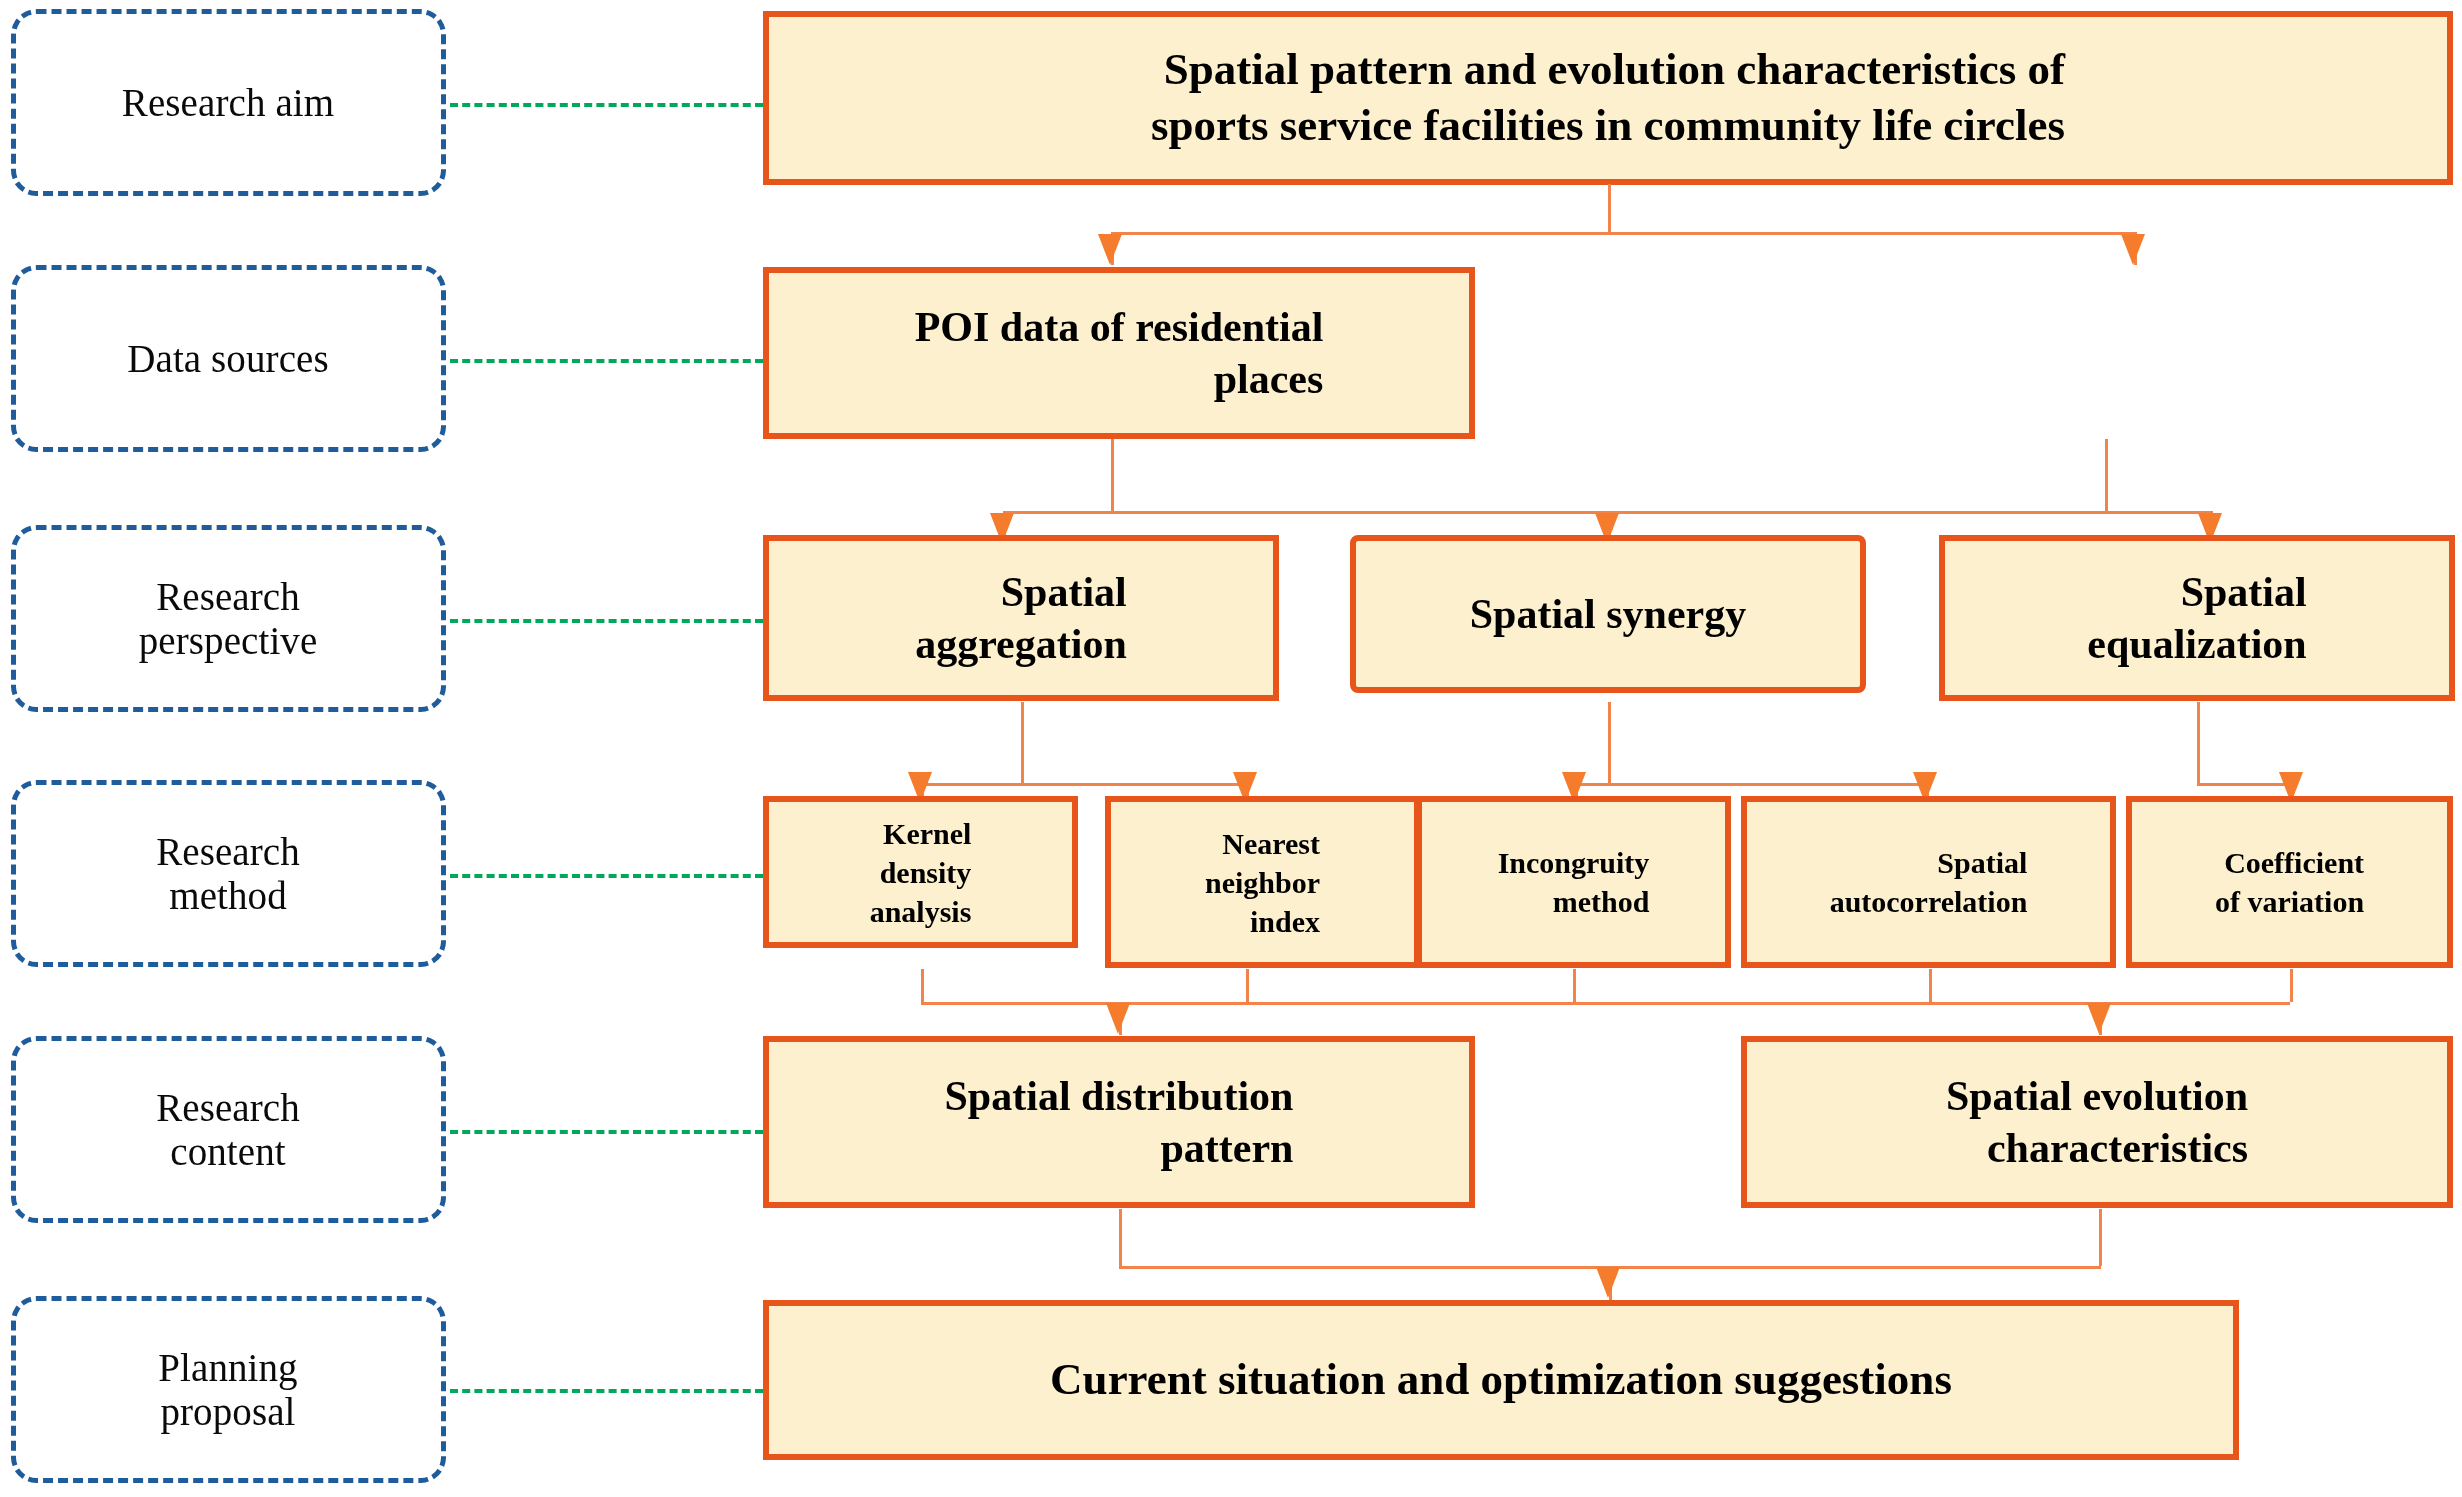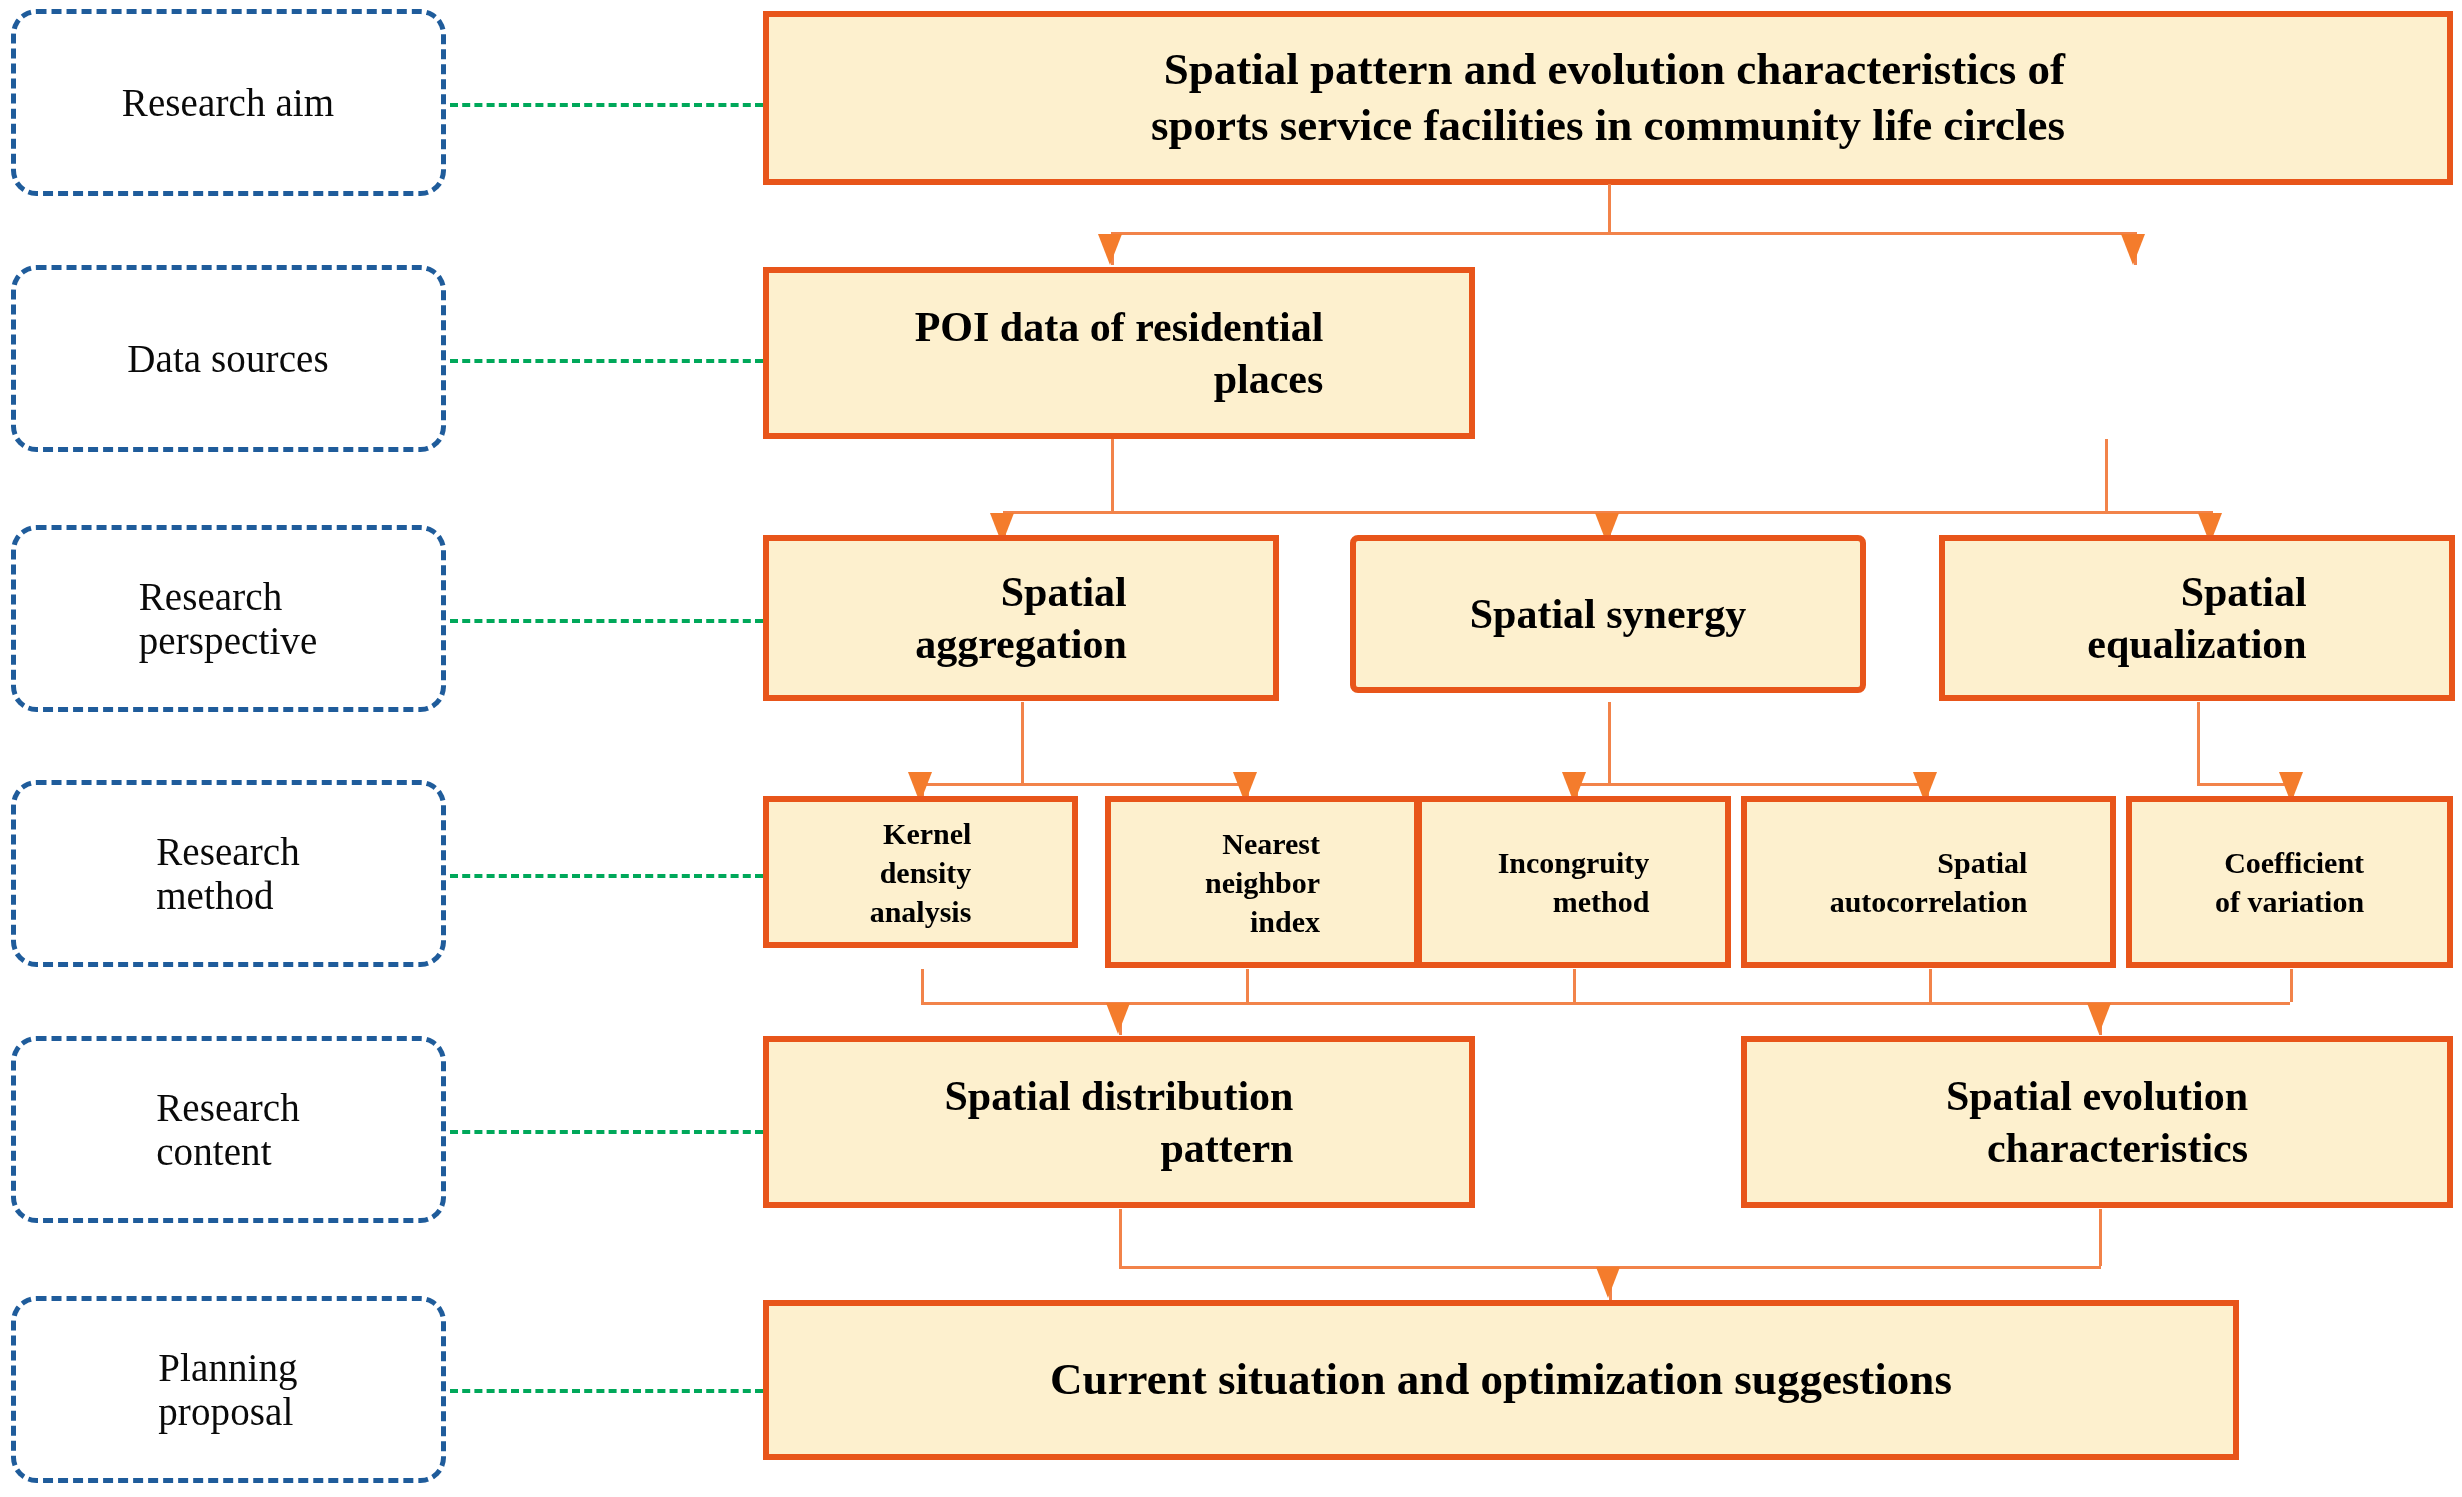--- a/index.html
+++ b/index.html
@@ -27,7 +27,7 @@
     display: flex;
     align-items: center;
     justify-content: center;
-    text-align: left;
+    text-align: center;
     color: #0a0a0a;
     line-height: 1.12;
     padding: 3px 7.5px;

